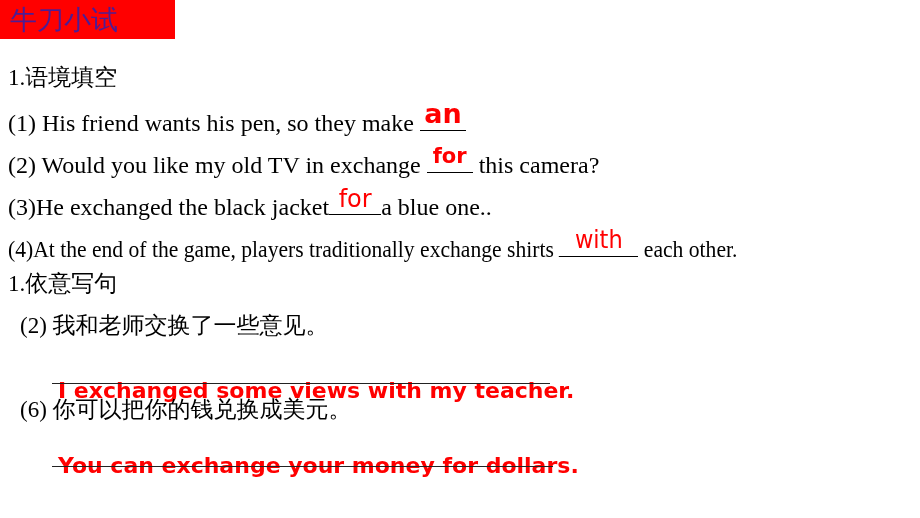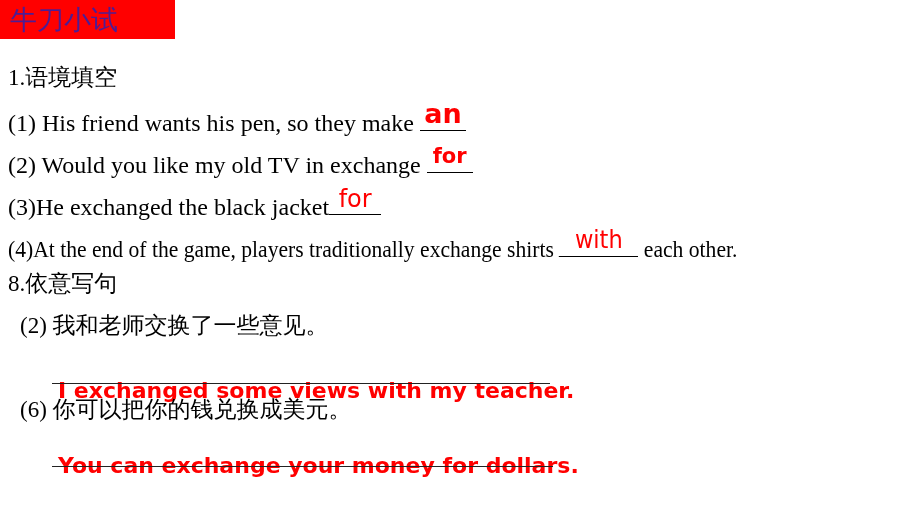--- a/index.html
+++ b/index.html
@@ -120,7 +120,7 @@
 
 <div class="line serif-en" style="left:8px; top:106px;"><span>(1) </span><span>His friend wants his pen, so they make </span><span class="blank b-an"><span class="fill">an</span></span></div>
 
-<div class="line serif-en" style="left:8px; top:148px;"><span>(2) </span><span>Would you like my old TV in exchange </span><span class="blank b-for1"><span class="fill">for</span></span></div>
+<div class="line serif-en" style="left:8px; top:148px;"><span>(2) </span><span>Would you like my old TV in exchange </span><span class="blank b-for1"><span class="fill">for</span></span><span> this camera?</span></div>
 
 <div class="line serif-en" style="left:8px; top:190px;text-align:right;"><span>(3)</span><span>He exchanged the black jacket</span><span class="blank b-for2"><span class="fill">for</span></span></div>
 

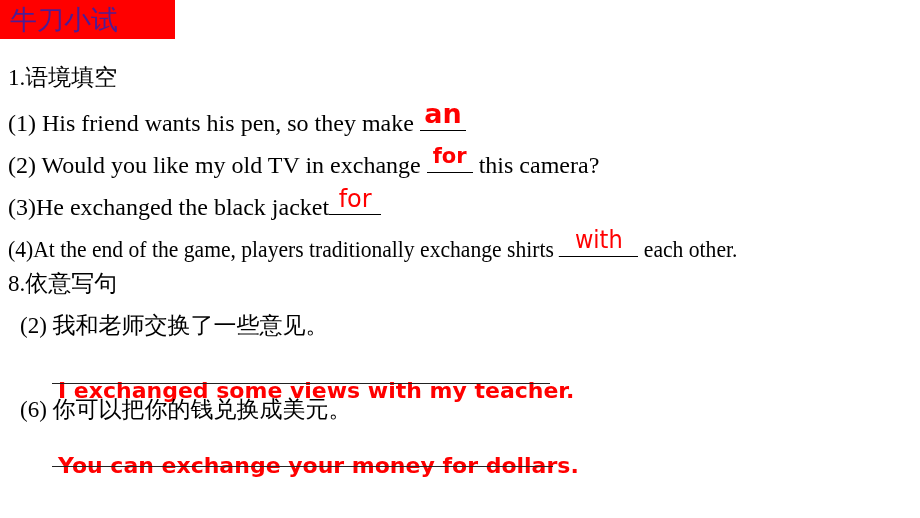--- a/index.html
+++ b/index.html
@@ -122,7 +122,7 @@
 
 <div class="line serif-en" style="left:8px; top:148px;"><span>(2) </span><span>Would you like my old TV in exchange </span><span class="blank b-for1"><span class="fill">for</span></span><span> this camera?</span></div>
 
-<div class="line serif-en" style="left:8px; top:190px;text-align:right;"><span>(3)</span><span>He exchanged the black jacket</span><span class="blank b-for2"><span class="fill">for</span></span></div>
+<div class="line serif-en" style="left:8px; top:190px;text-align:right;"><span>(3)</span><span>He exchanged the black jacket</span><span class="blank b-for2"><span class="fill">for</span></span><span>a blue one..</span></div>
 
 <div class="line serif-en-narrow" style="left:8px; top:232px;"><span>(4)</span><span>At the end of the game, players traditionally exchange shirts </span><span class="blank b-with"><span class="fill">with</span></span><span> each other.</span></div>
 

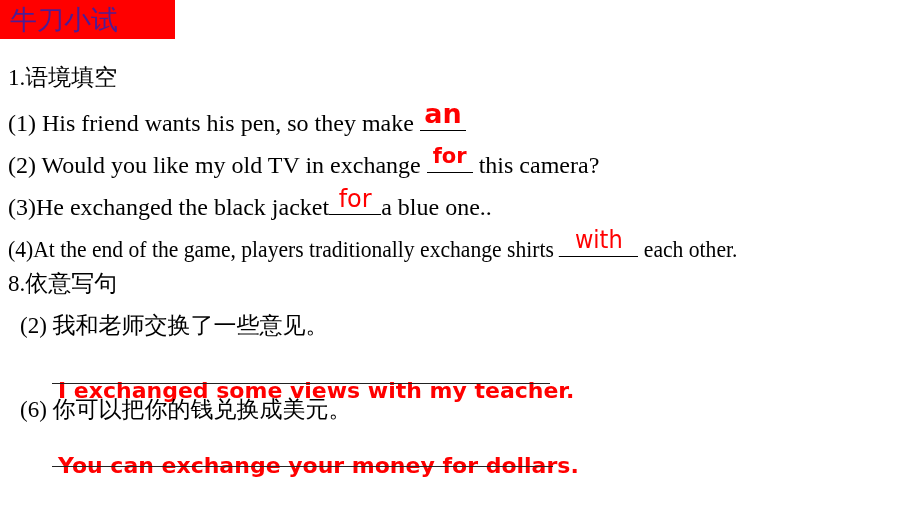--- a/index.html
+++ b/index.html
@@ -126,7 +126,7 @@
 
 <div class="line serif-en-narrow" style="left:8px; top:232px;"><span>(4)</span><span>At the end of the game, players traditionally exchange shirts </span><span class="blank b-with"><span class="fill">with</span></span><span> each other.</span></div>
 
-<div class="line serif-cn" style="left:8px; top:270px;">8.依意写句</div>
+<div class="line serif-cn" style="left:8px; top:270px;">1.依意写句</div>
 
 <div class="line cn-hand" style="left:20px; top:312px;">(2) 我和老师交换了一些意见。</div>
 

